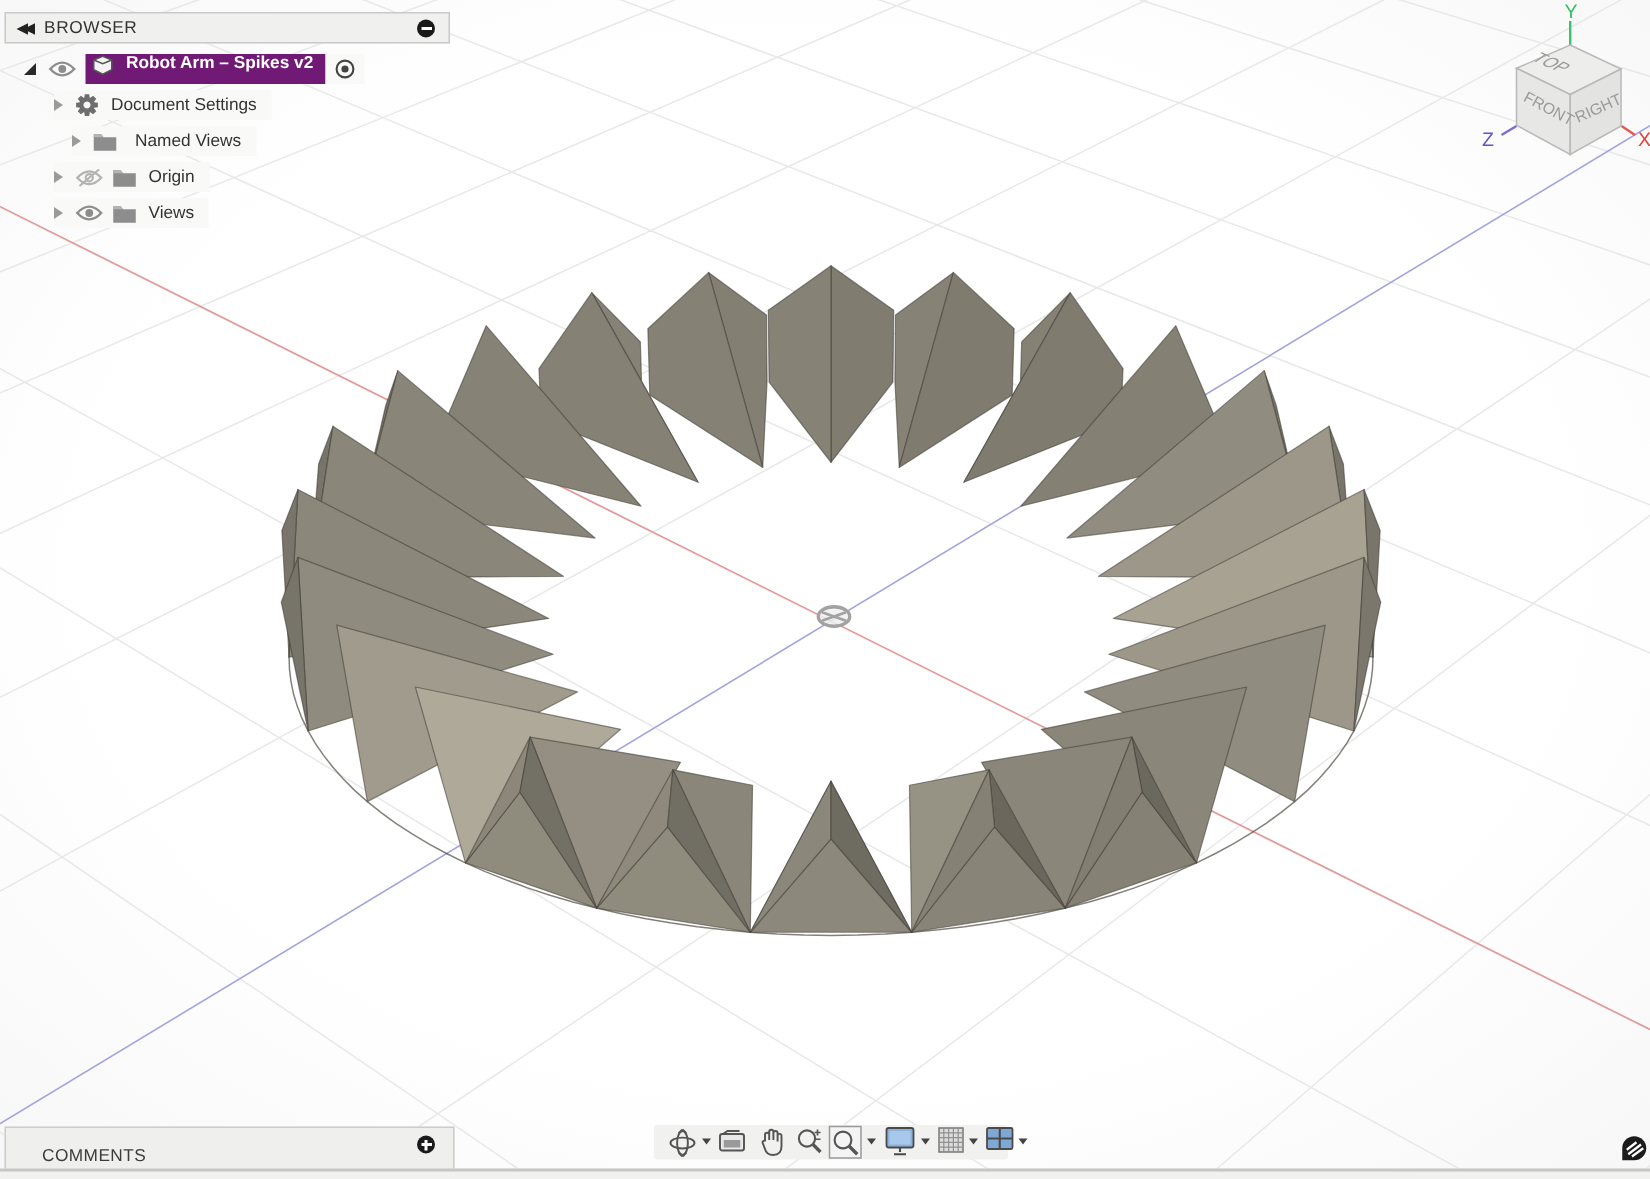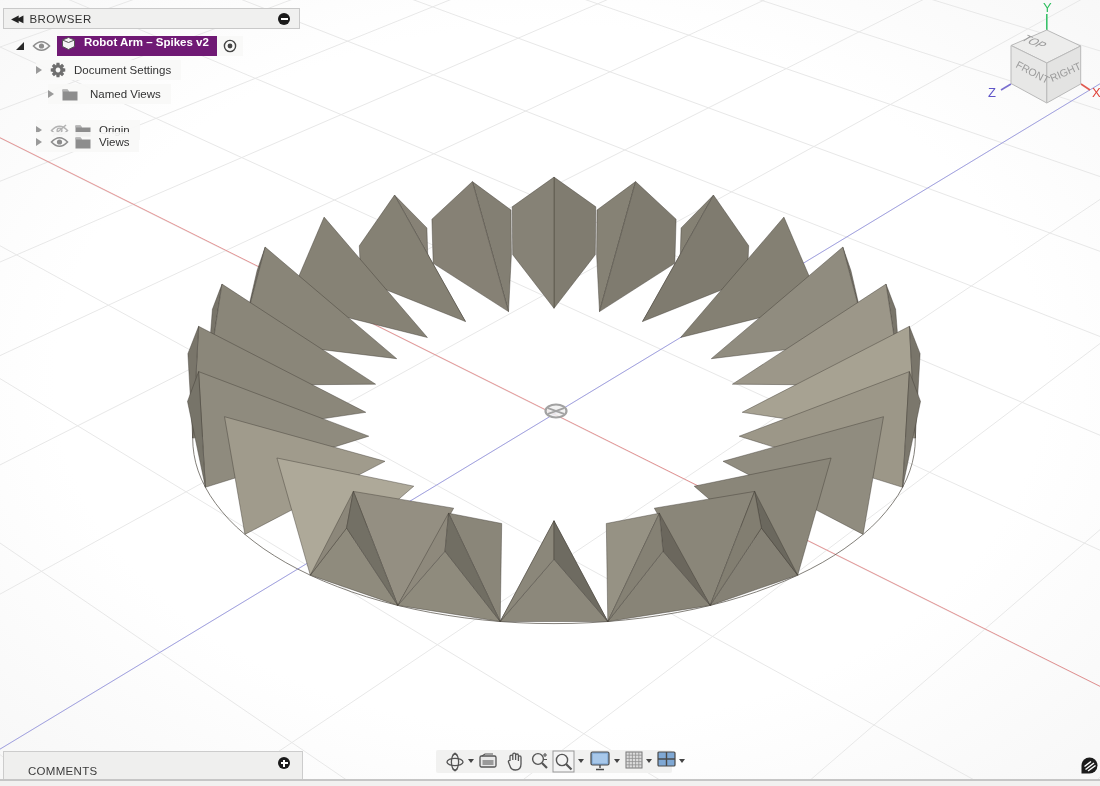--- a/index.html
+++ b/index.html
@@ -227,7 +227,7 @@
  <span class="label">Named Views</span>
 </div>
 
-<div class="trow rowbg" style="left:36px; top:120px; padding-right:10px;">
+<div class="trow rowbg" style="left:36px; top:108px; padding-right:10px;">
  <span class="tri"></span>
  <svg width="19" height="13" style="margin-right:6px" viewBox="0 0 19 13">
    <path d="M1.5 6.5 Q 9.5 -2 17.5 6.5 Q 9.5 15 1.5 6.5 Z" fill="none" stroke="#b3b3b3" stroke-width="1.5"></path>

